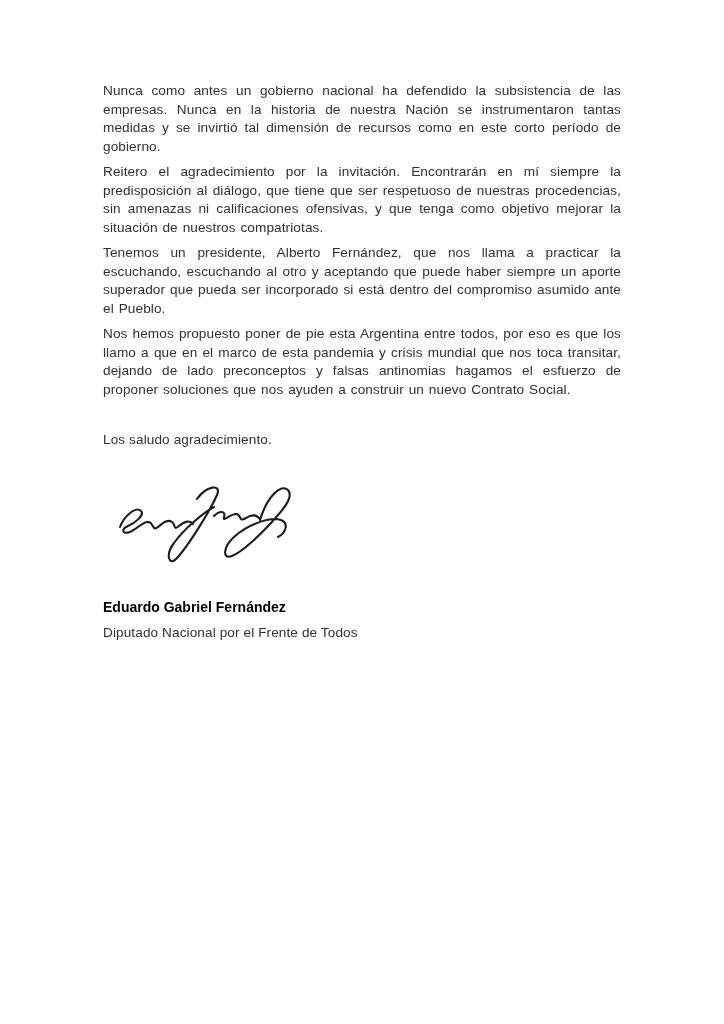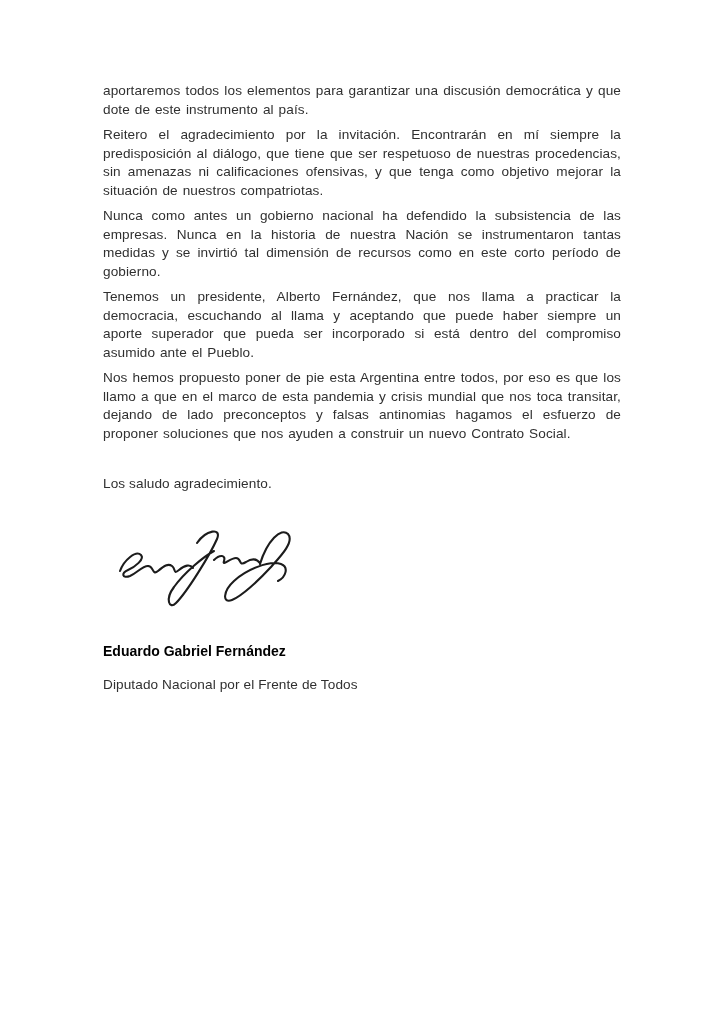--- a/index.html
+++ b/index.html
@@ -63,7 +63,6 @@
 <div class="page">
   <div class="letter">
 
-    <p class="para">aportaremos todos los elementos para garantizar una discusión democrática y que dote de este instrumento al país.</p>
     <p class="para">Reitero el agradecimiento por la invitación. Encontrarán en mí siempre la predisposición al diálogo, que tiene que ser respetuoso de nuestras procedencias, sin amenazas ni calificaciones ofensivas, y que tenga como objetivo mejorar la situación de nuestros compatriotas.</p>
     <p class="para">Nunca como antes un gobierno nacional ha defendido la subsistencia de las empresas. Nunca en la historia de nuestra Nación se instrumentaron tantas medidas y se invirtió tal dimensión de recursos como en este corto período de gobierno.</p>
     <p class="para">Tenemos un presidente, Alberto Fernández, que nos llama a practicar la democracia, escuchando al llama y aceptando que puede haber siempre un aporte superador que pueda ser incorporado si está dentro del compromiso asumido ante el Pueblo.</p>

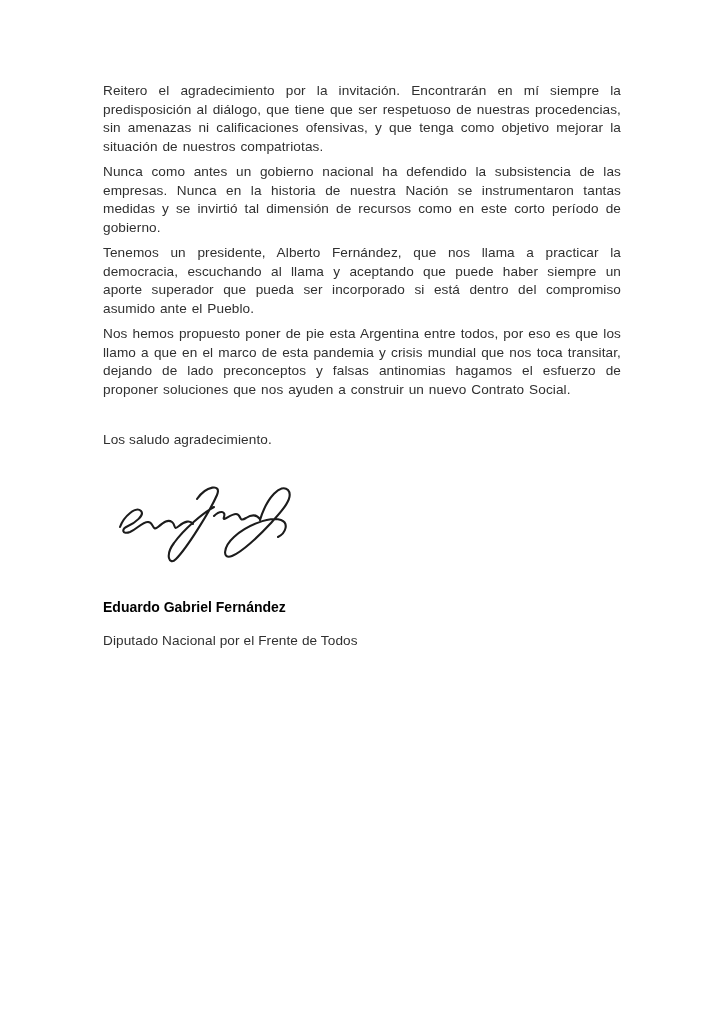--- a/index.html
+++ b/index.html
@@ -63,8 +63,8 @@
 <div class="page">
   <div class="letter">
 
+    <p class="para">Nunca como antes un gobierno nacional ha defendido la subsistencia de las empresas. Nunca en la historia de nuestra Nación se instrumentaron tantas medidas y se invirtió tal dimensión de recursos como en este corto período de gobierno.</p>
     <p class="para">Reitero el agradecimiento por la invitación. Encontrarán en mí siempre la predisposición al diálogo, que tiene que ser respetuoso de nuestras procedencias, sin amenazas ni calificaciones ofensivas, y que tenga como objetivo mejorar la situación de nuestros compatriotas.</p>
-    <p class="para">Nunca como antes un gobierno nacional ha defendido la subsistencia de las empresas. Nunca en la historia de nuestra Nación se instrumentaron tantas medidas y se invirtió tal dimensión de recursos como en este corto período de gobierno.</p>
     <p class="para">Tenemos un presidente, Alberto Fernández, que nos llama a practicar la democracia, escuchando al llama y aceptando que puede haber siempre un aporte superador que pueda ser incorporado si está dentro del compromiso asumido ante el Pueblo.</p>
     <p class="para">Nos hemos propuesto poner de pie esta Argentina entre todos, por eso es que los llamo a que en el marco de esta pandemia y crisis mundial que nos toca transitar, dejando de lado preconceptos y falsas antinomias  hagamos el esfuerzo de proponer soluciones que nos ayuden a construir un nuevo Contrato Social.</p>
 

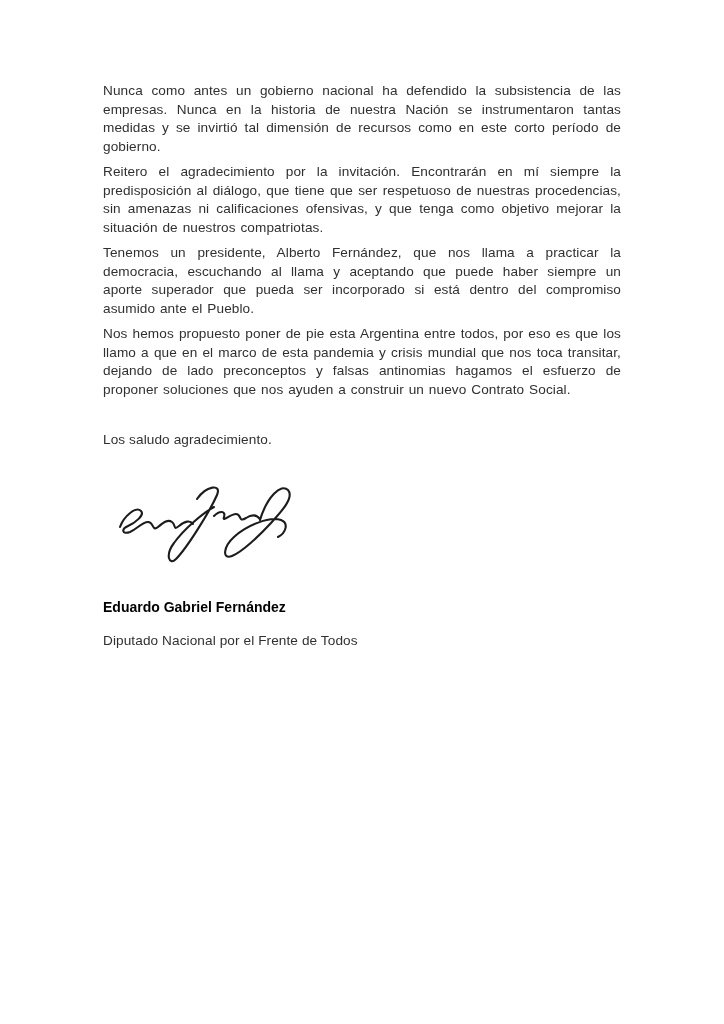--- a/index.html
+++ b/index.html
@@ -65,7 +65,7 @@
 
     <p class="para">Nunca como antes un gobierno nacional ha defendido la subsistencia de las empresas. Nunca en la historia de nuestra Nación se instrumentaron tantas medidas y se invirtió tal dimensión de recursos como en este corto período de gobierno.</p>
     <p class="para">Reitero el agradecimiento por la invitación. Encontrarán en mí siempre la predisposición al diálogo, que tiene que ser respetuoso de nuestras procedencias, sin amenazas ni calificaciones ofensivas, y que tenga como objetivo mejorar la situación de nuestros compatriotas.</p>
-    <p class="para">Tenemos un presidente, Alberto Fernández, que nos llama a practicar la democracia, escuchando al llama y aceptando que puede haber siempre un aporte superador que pueda ser incorporado si está dentro del compromiso asumido ante el Pueblo.</p>
+    <p class="para">Tenemos un presidente, Alberto Fernández, que nos llama a practicar la escuchando, escuchando al otro y aceptando que puede haber siempre un aporte superador que pueda ser incorporado si está dentro del compromiso asumido ante el Pueblo.</p>
     <p class="para">Nos hemos propuesto poner de pie esta Argentina entre todos, por eso es que los llamo a que en el marco de esta pandemia y crisis mundial que nos toca transitar, dejando de lado preconceptos y falsas antinomias  hagamos el esfuerzo de proponer soluciones que nos ayuden a construir un nuevo Contrato Social.</p>
 
     <p class="closing">Los saludo agradecimiento.</p>

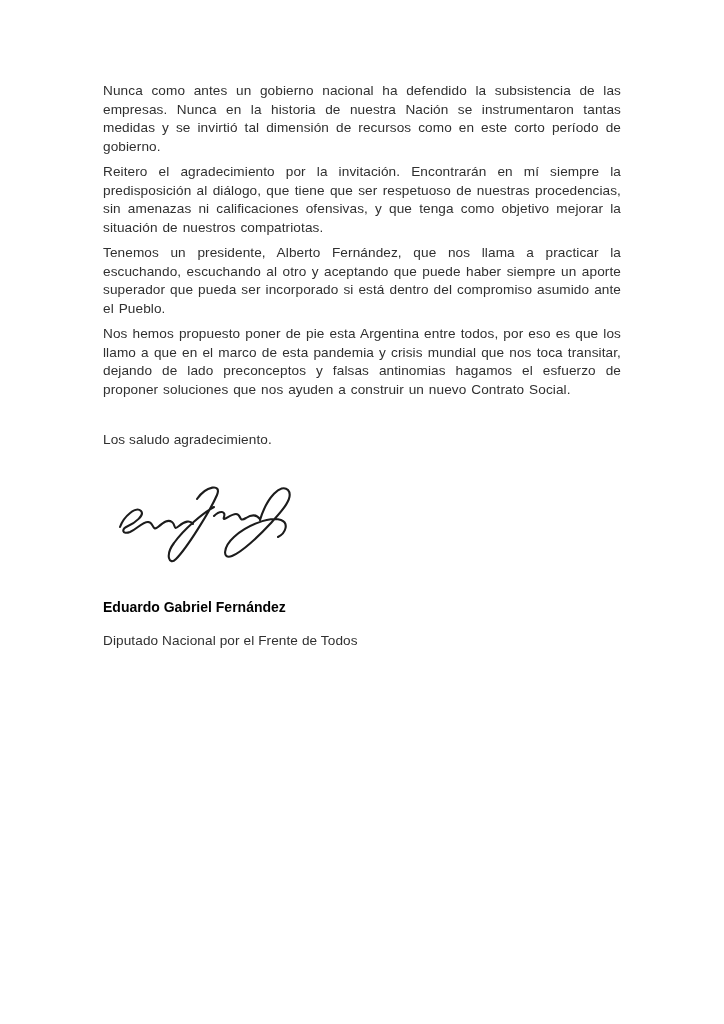--- a/index.html
+++ b/index.html
@@ -51,7 +51,7 @@
     color: #000000;
   }
   .signatory-title {
-    margin: 16px 0 0 0;
+    margin: 8px 0 0 0;
     font-size: 13.6px;
     line-height: 18.5px;
     letter-spacing: 0.1px;

